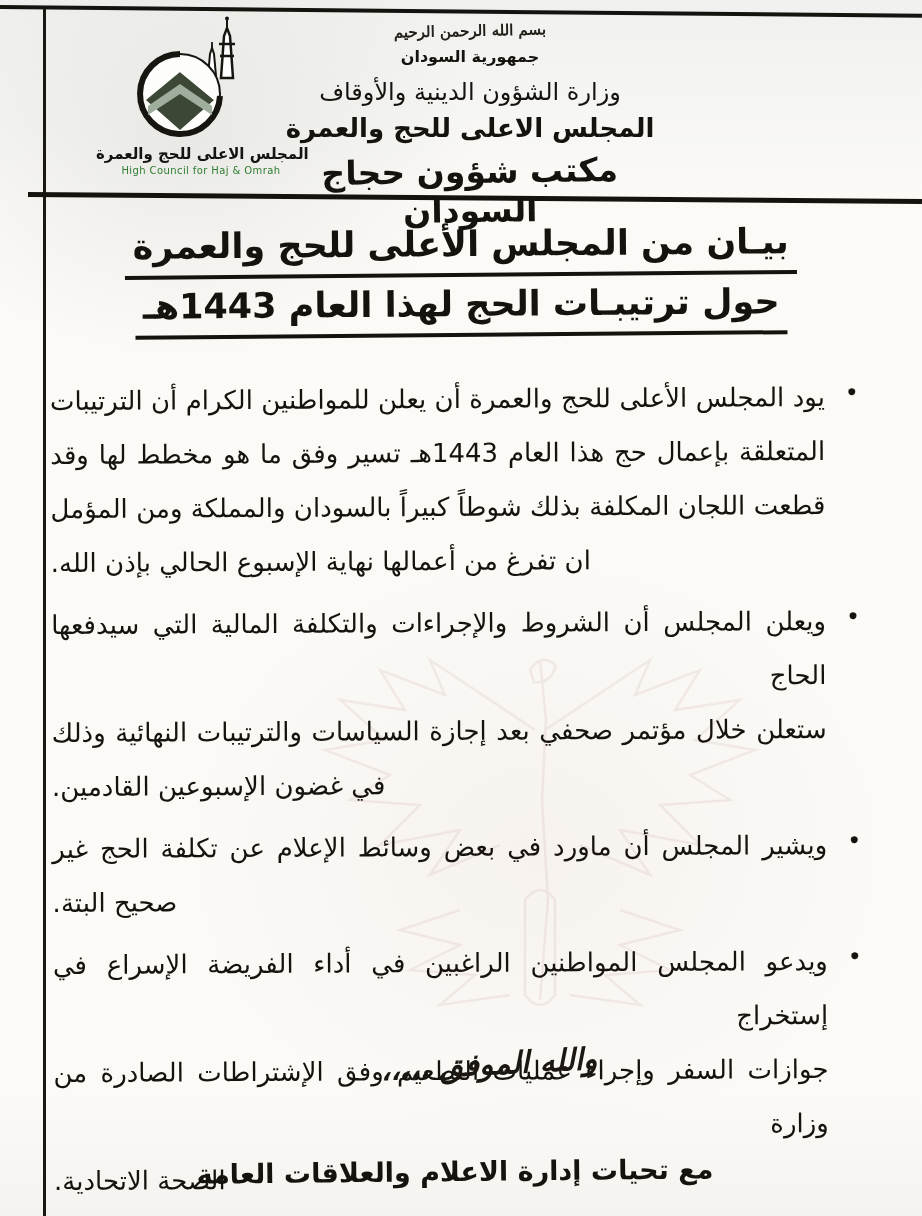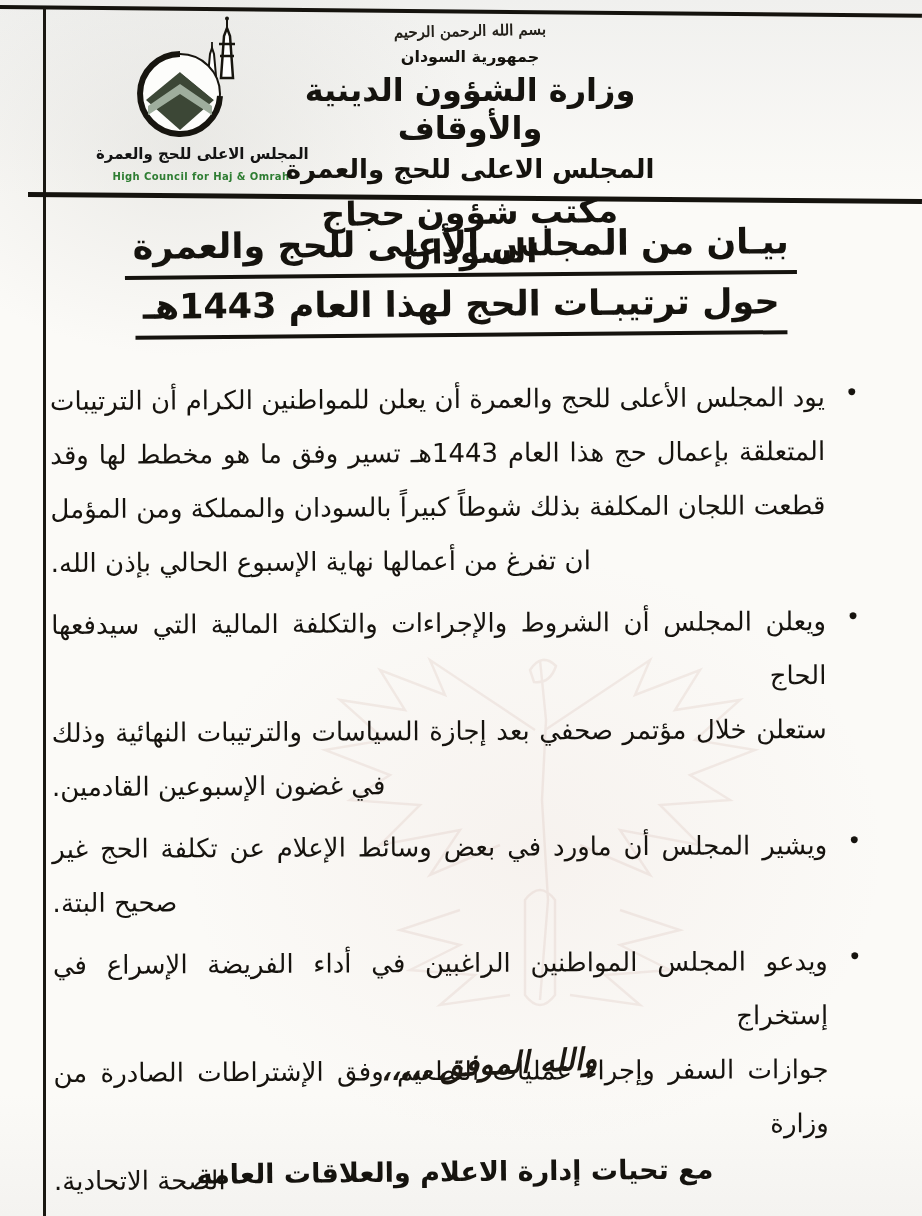--- a/index.html
+++ b/index.html
@@ -28,7 +28,7 @@
   .bismillah{font-family:"DejaVu Serif", serif;font-size:15px;font-weight:bold;
     transform:rotate(-1.2deg);letter-spacing:-0.5px;color:#24211a;margin-bottom:7px;}
   .hl1{font-size:16px;font-weight:bold;}
-  .hl2{font-size:32px;font-weight:bold;margin-top:5px;}
+  .hl2{font-size:24px;font-weight:normal;margin-top:12px;}
   .hl3{font-size:26px;font-weight:bold;margin-top:7px;}
   .hl4{font-size:33px;font-weight:bold;margin-top:9px;transform:rotate(-0.8deg);}
 

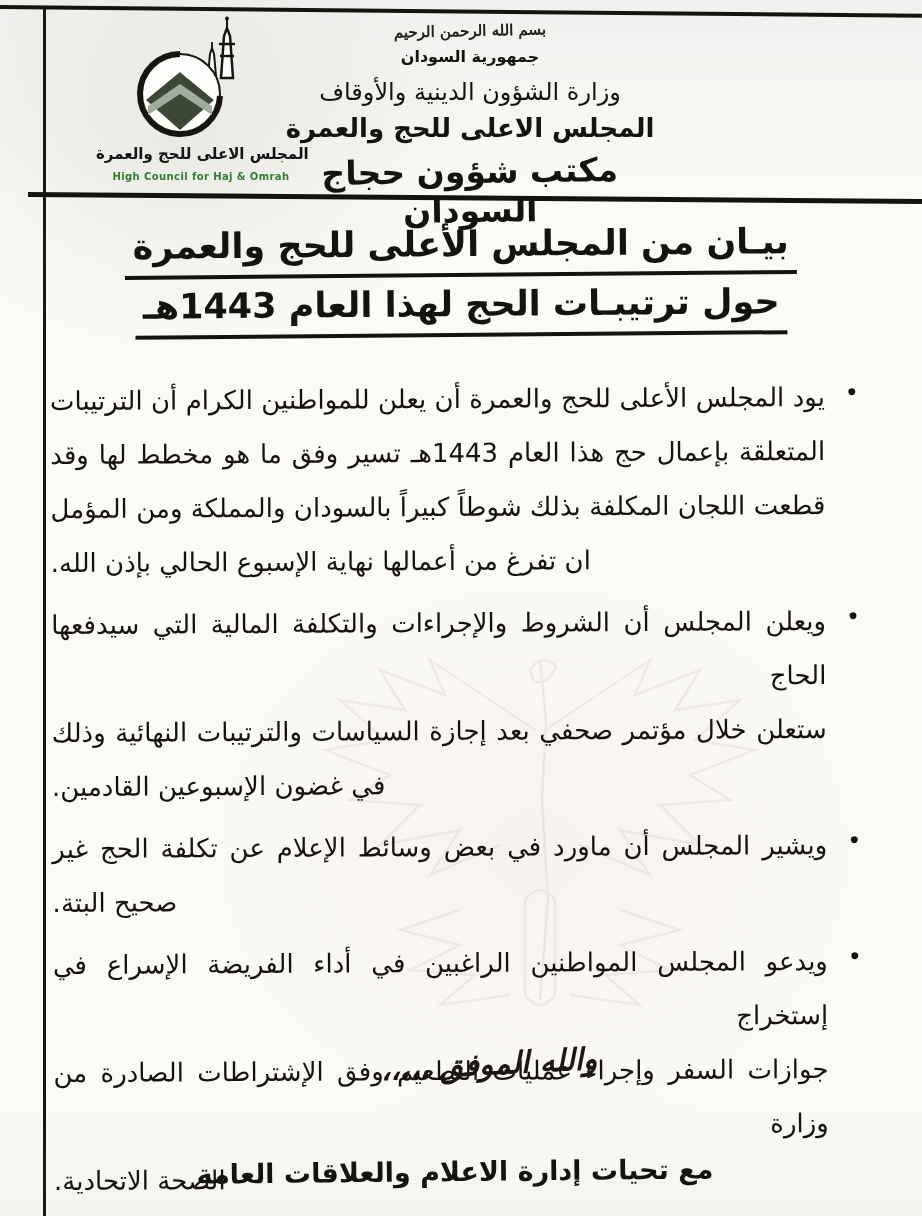--- a/index.html
+++ b/index.html
@@ -36,7 +36,7 @@
   .logo-left{position:absolute;top:14px;left:96px;width:210px;text-align:center;}
   .logo-left .ar-cap{font-size:15px;font-weight:bold;line-height:17px;color:#141414;
     transform:scaleY(1.05);white-space:nowrap;}
-  .logo-left .en-cap{font-size:10px;font-weight:bold;color:#2e7d32;letter-spacing:0.4px;margin-top:8px;}
+  .logo-left .en-cap{font-size:10px;font-weight:normal;color:#2e7d32;letter-spacing:0.4px;margin-top:2px;}
 
   
   .logo-right{position:absolute;top:24px;left:686px;width:180px;height:168px;}

